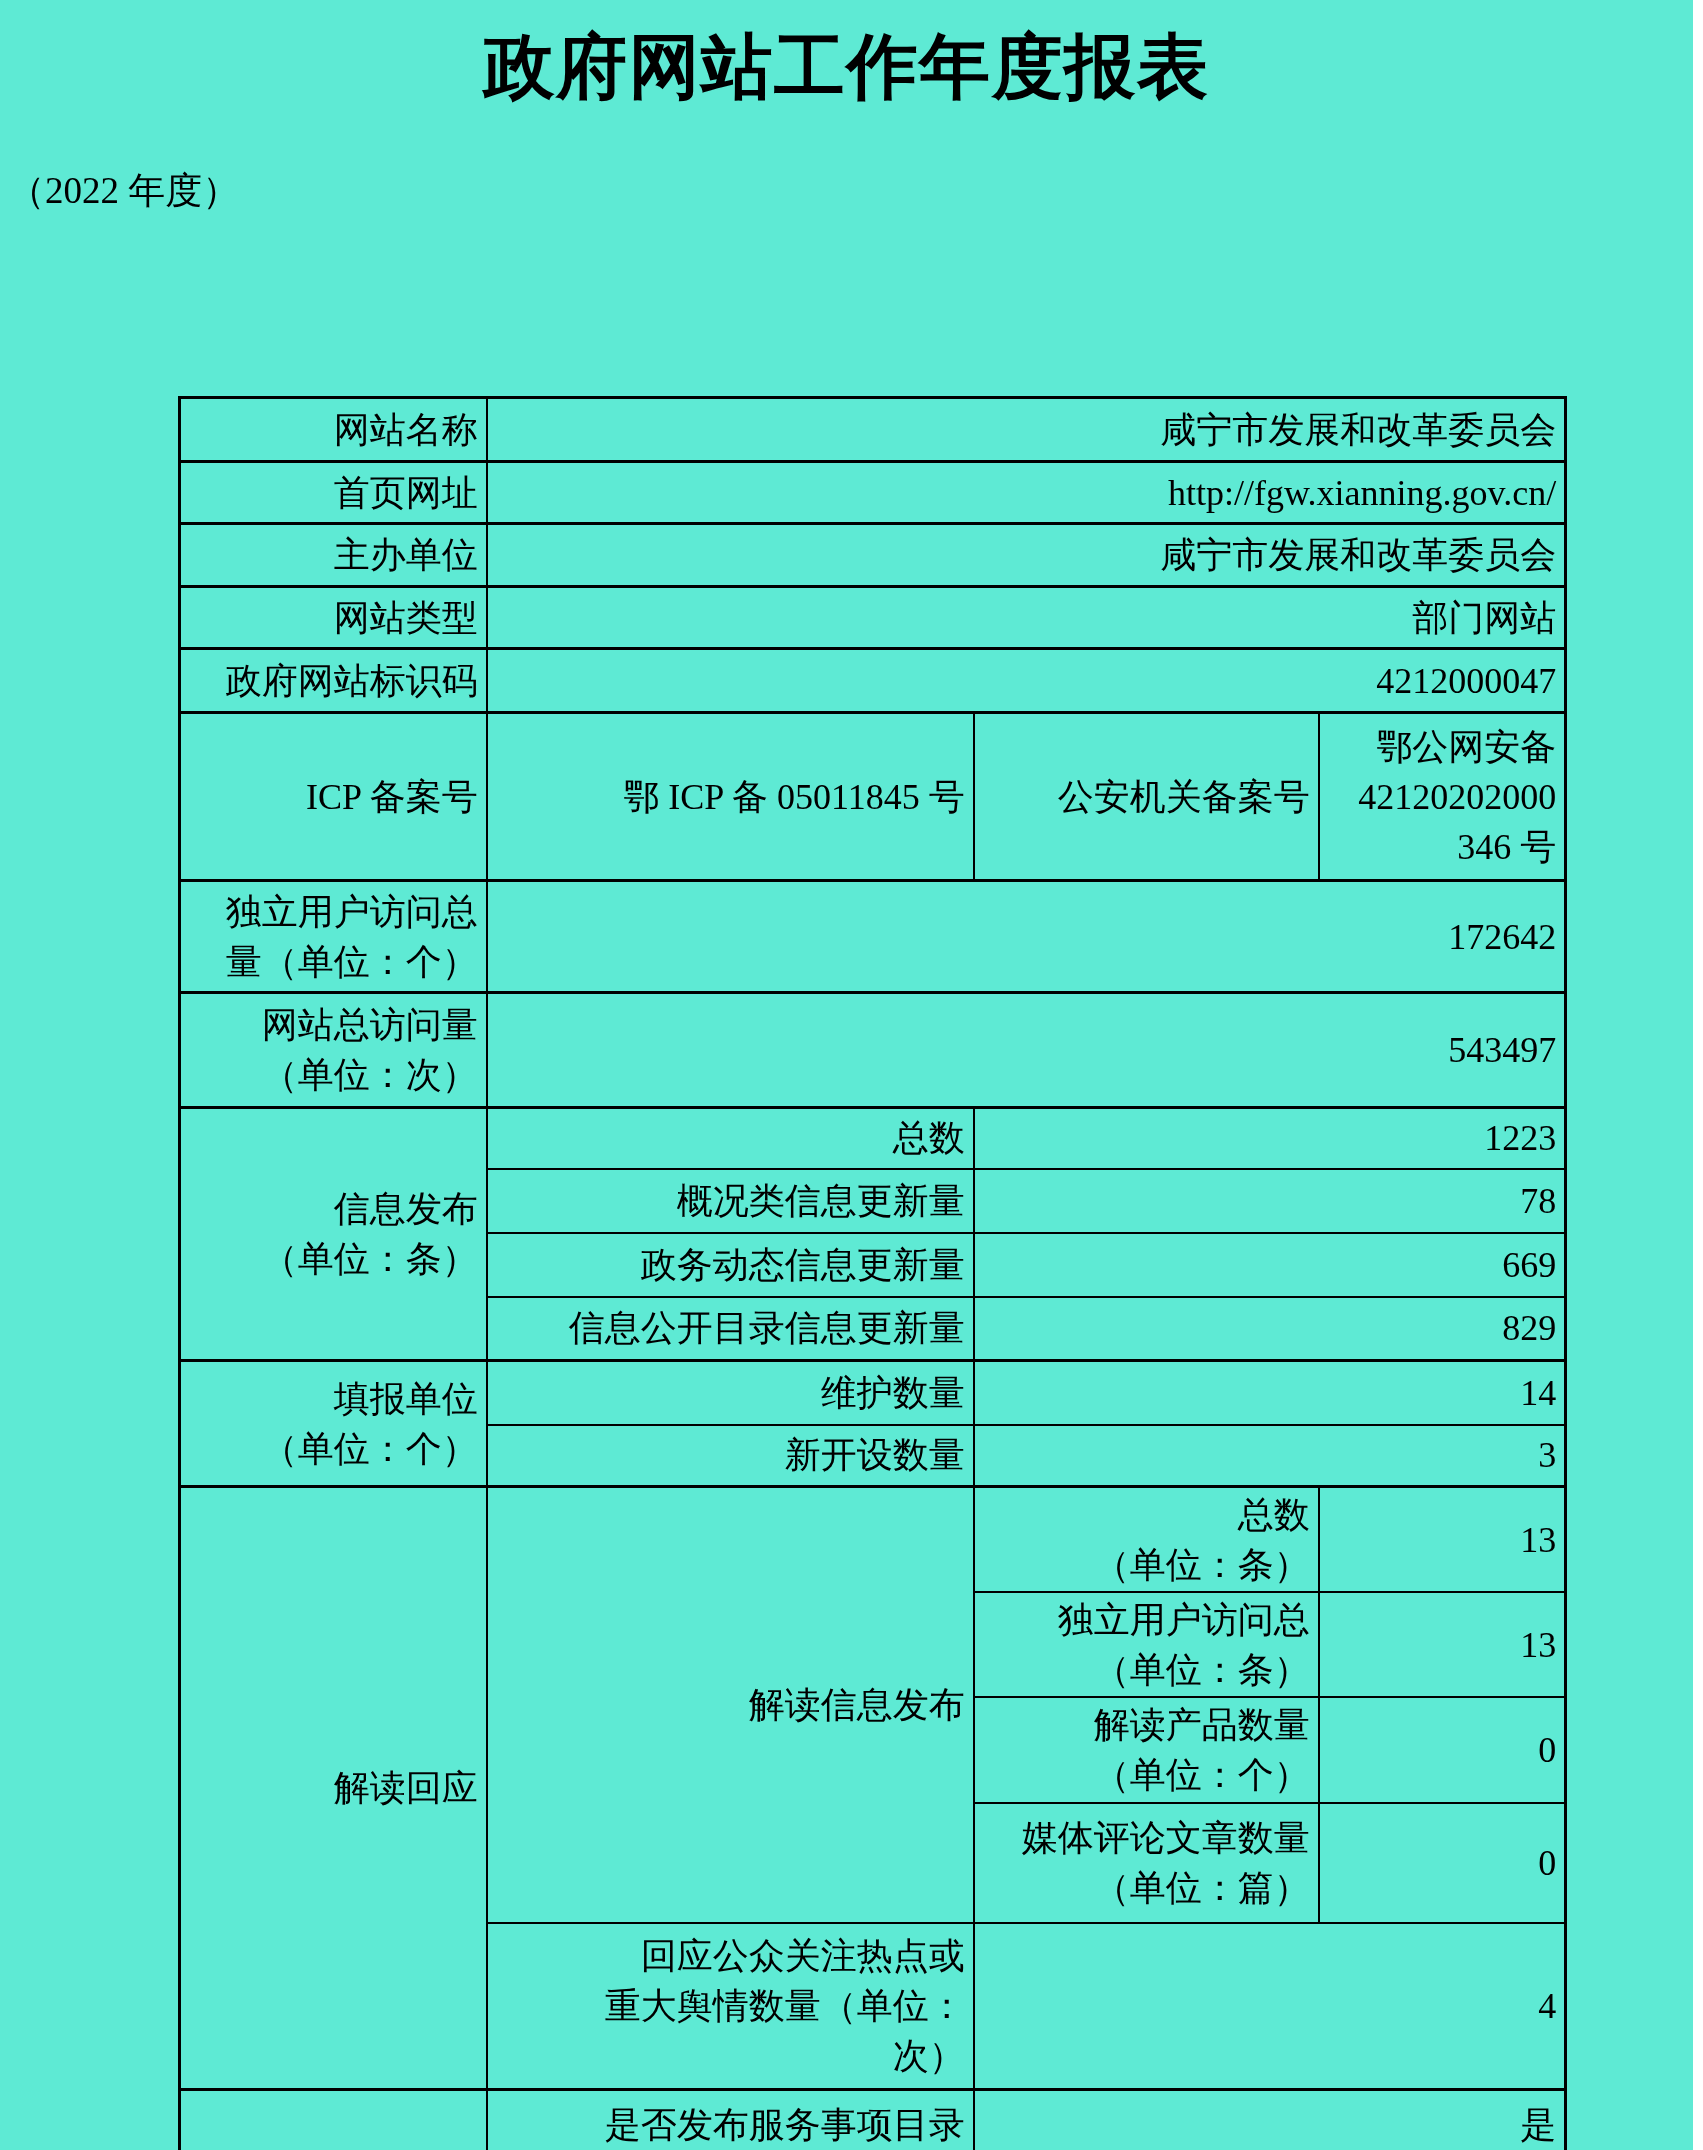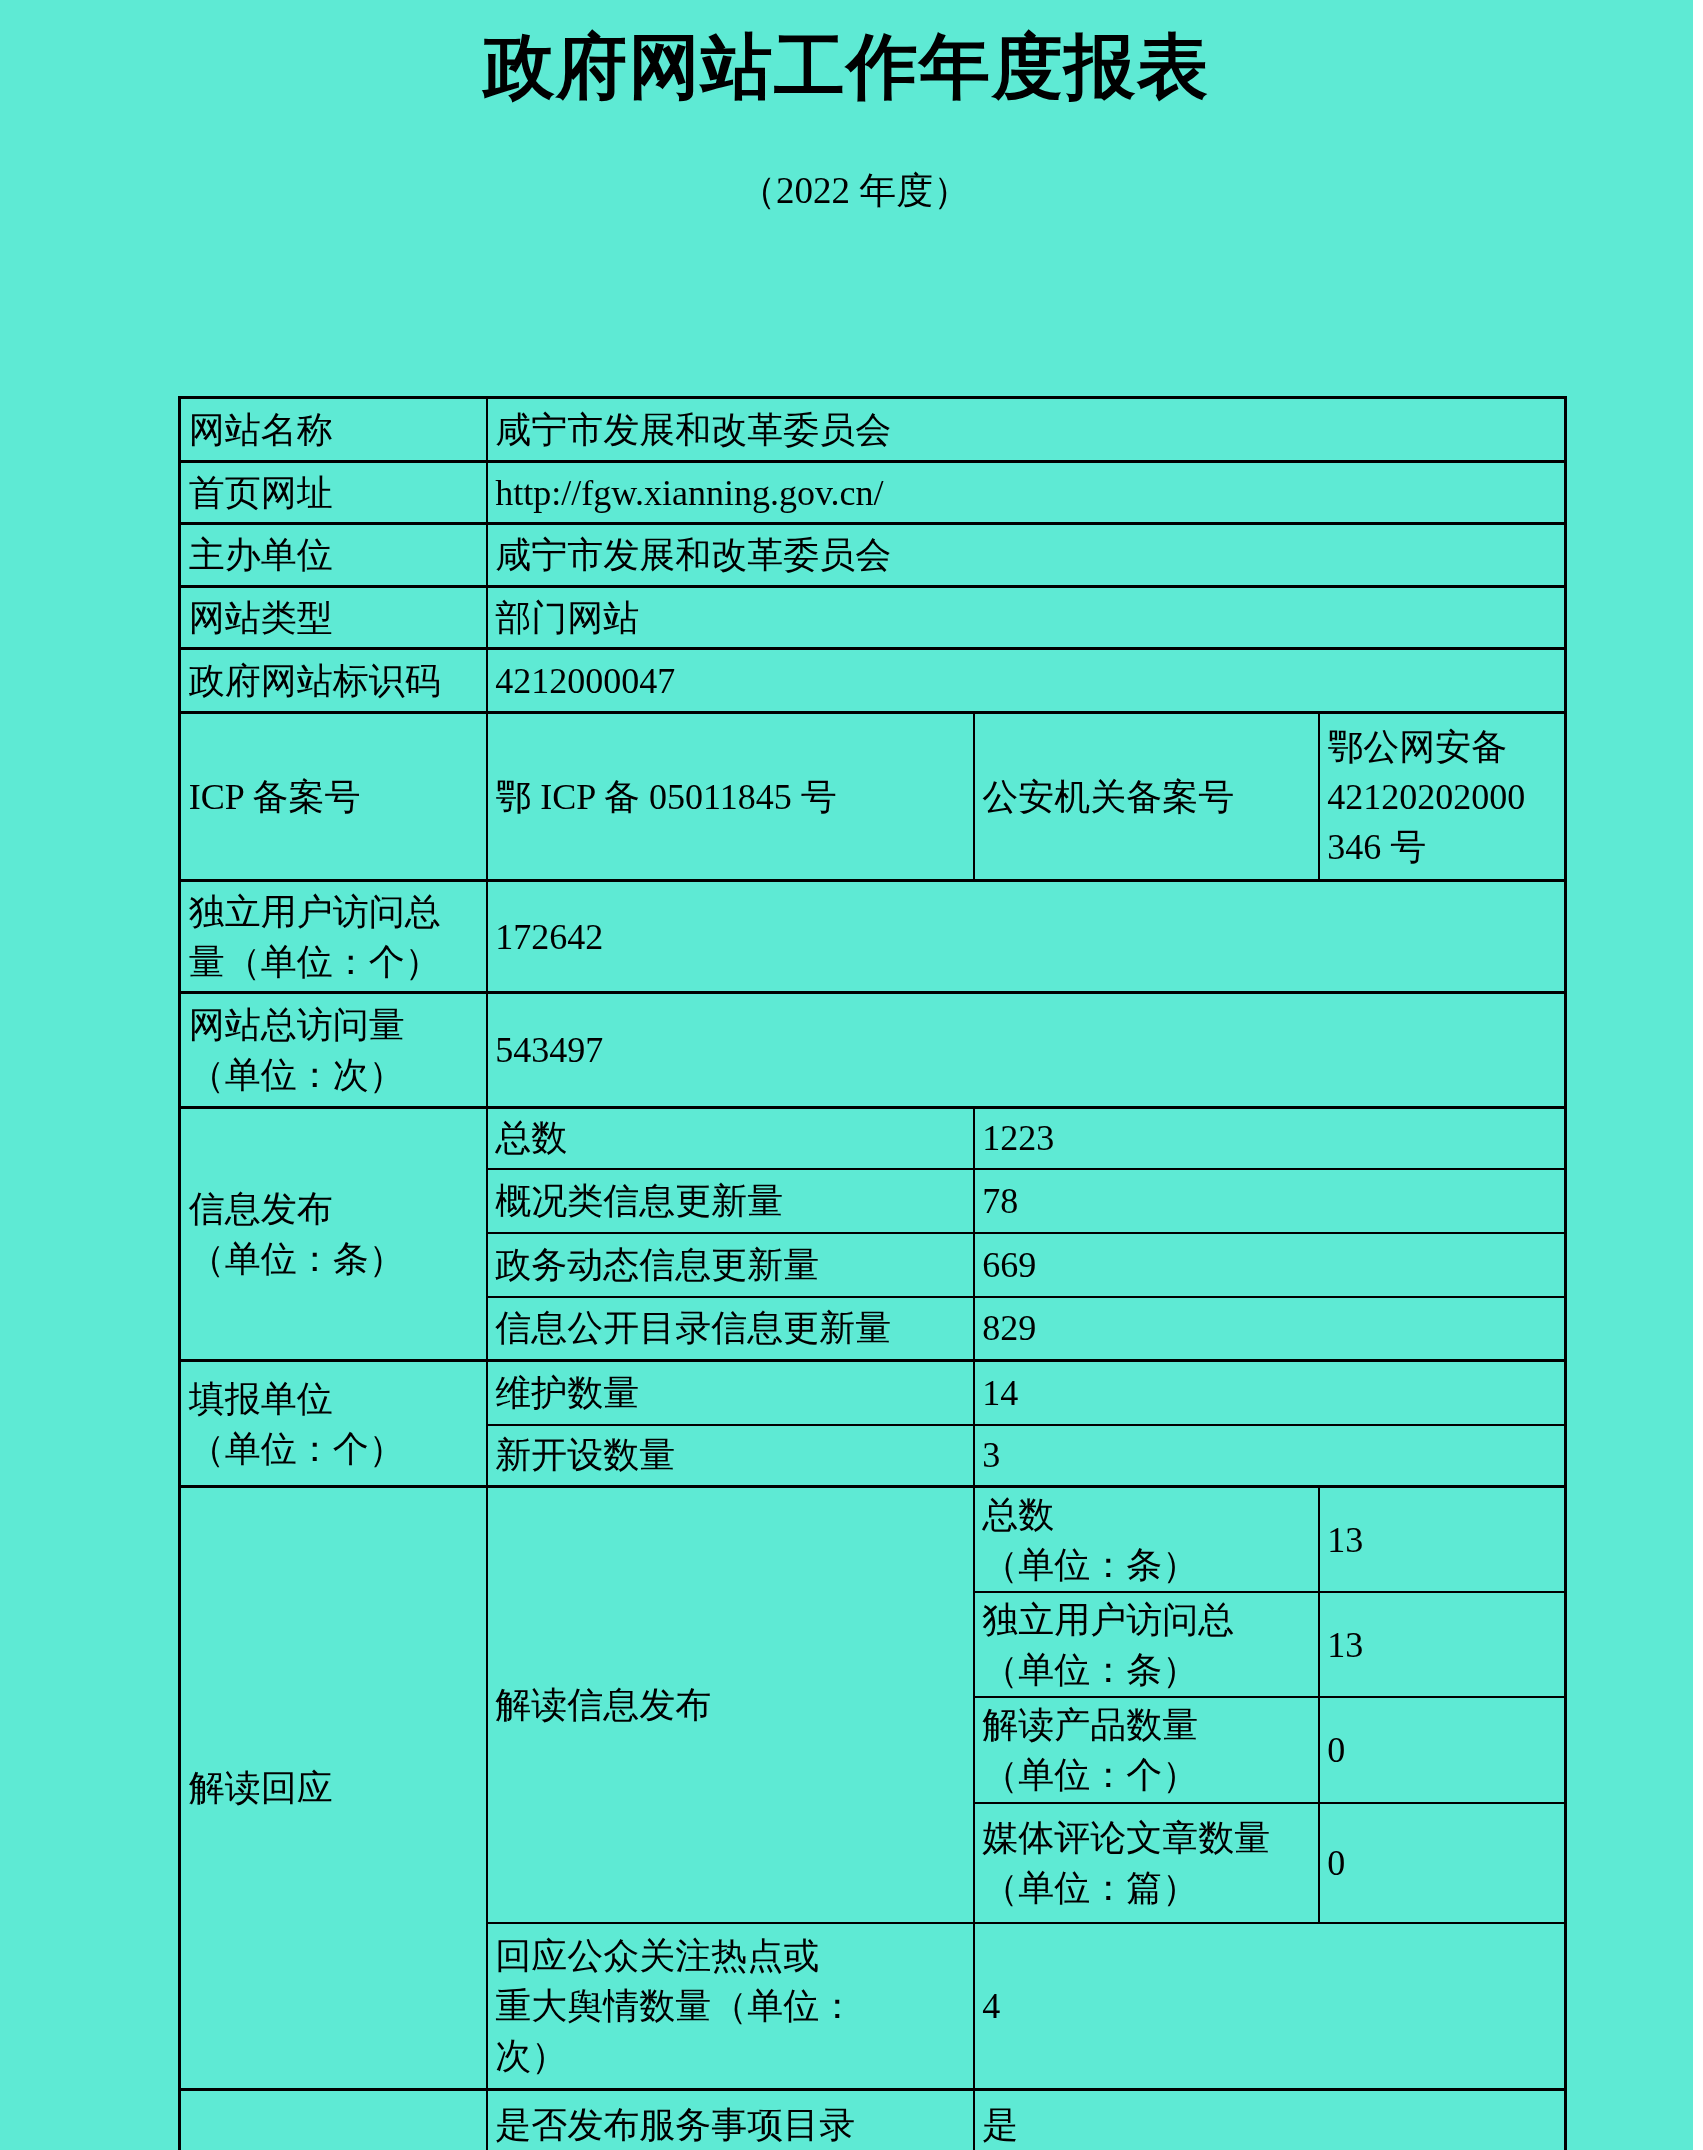--- a/index.html
+++ b/index.html
@@ -8,7 +8,7 @@
   .title{position:absolute;top:26px;left:0;right:0;text-align:center;
          font-family:"Liberation Sans","DejaVu Sans",sans-serif;
          font-weight:bold;font-size:71px;line-height:1.15;letter-spacing:1.6px;}
-  .subtitle{position:absolute;top:169px;left:16px;right:0;text-align:center;
+  .subtitle{position:absolute;top:169px;left:8px;right:0;
             font-size:37px;line-height:1.2;}
   .unit{position:absolute;left:178px;top:334px;font-size:36px;font-weight:bold;line-height:1.3;}
   table.report{position:absolute;left:178px;top:396px;width:1386px;

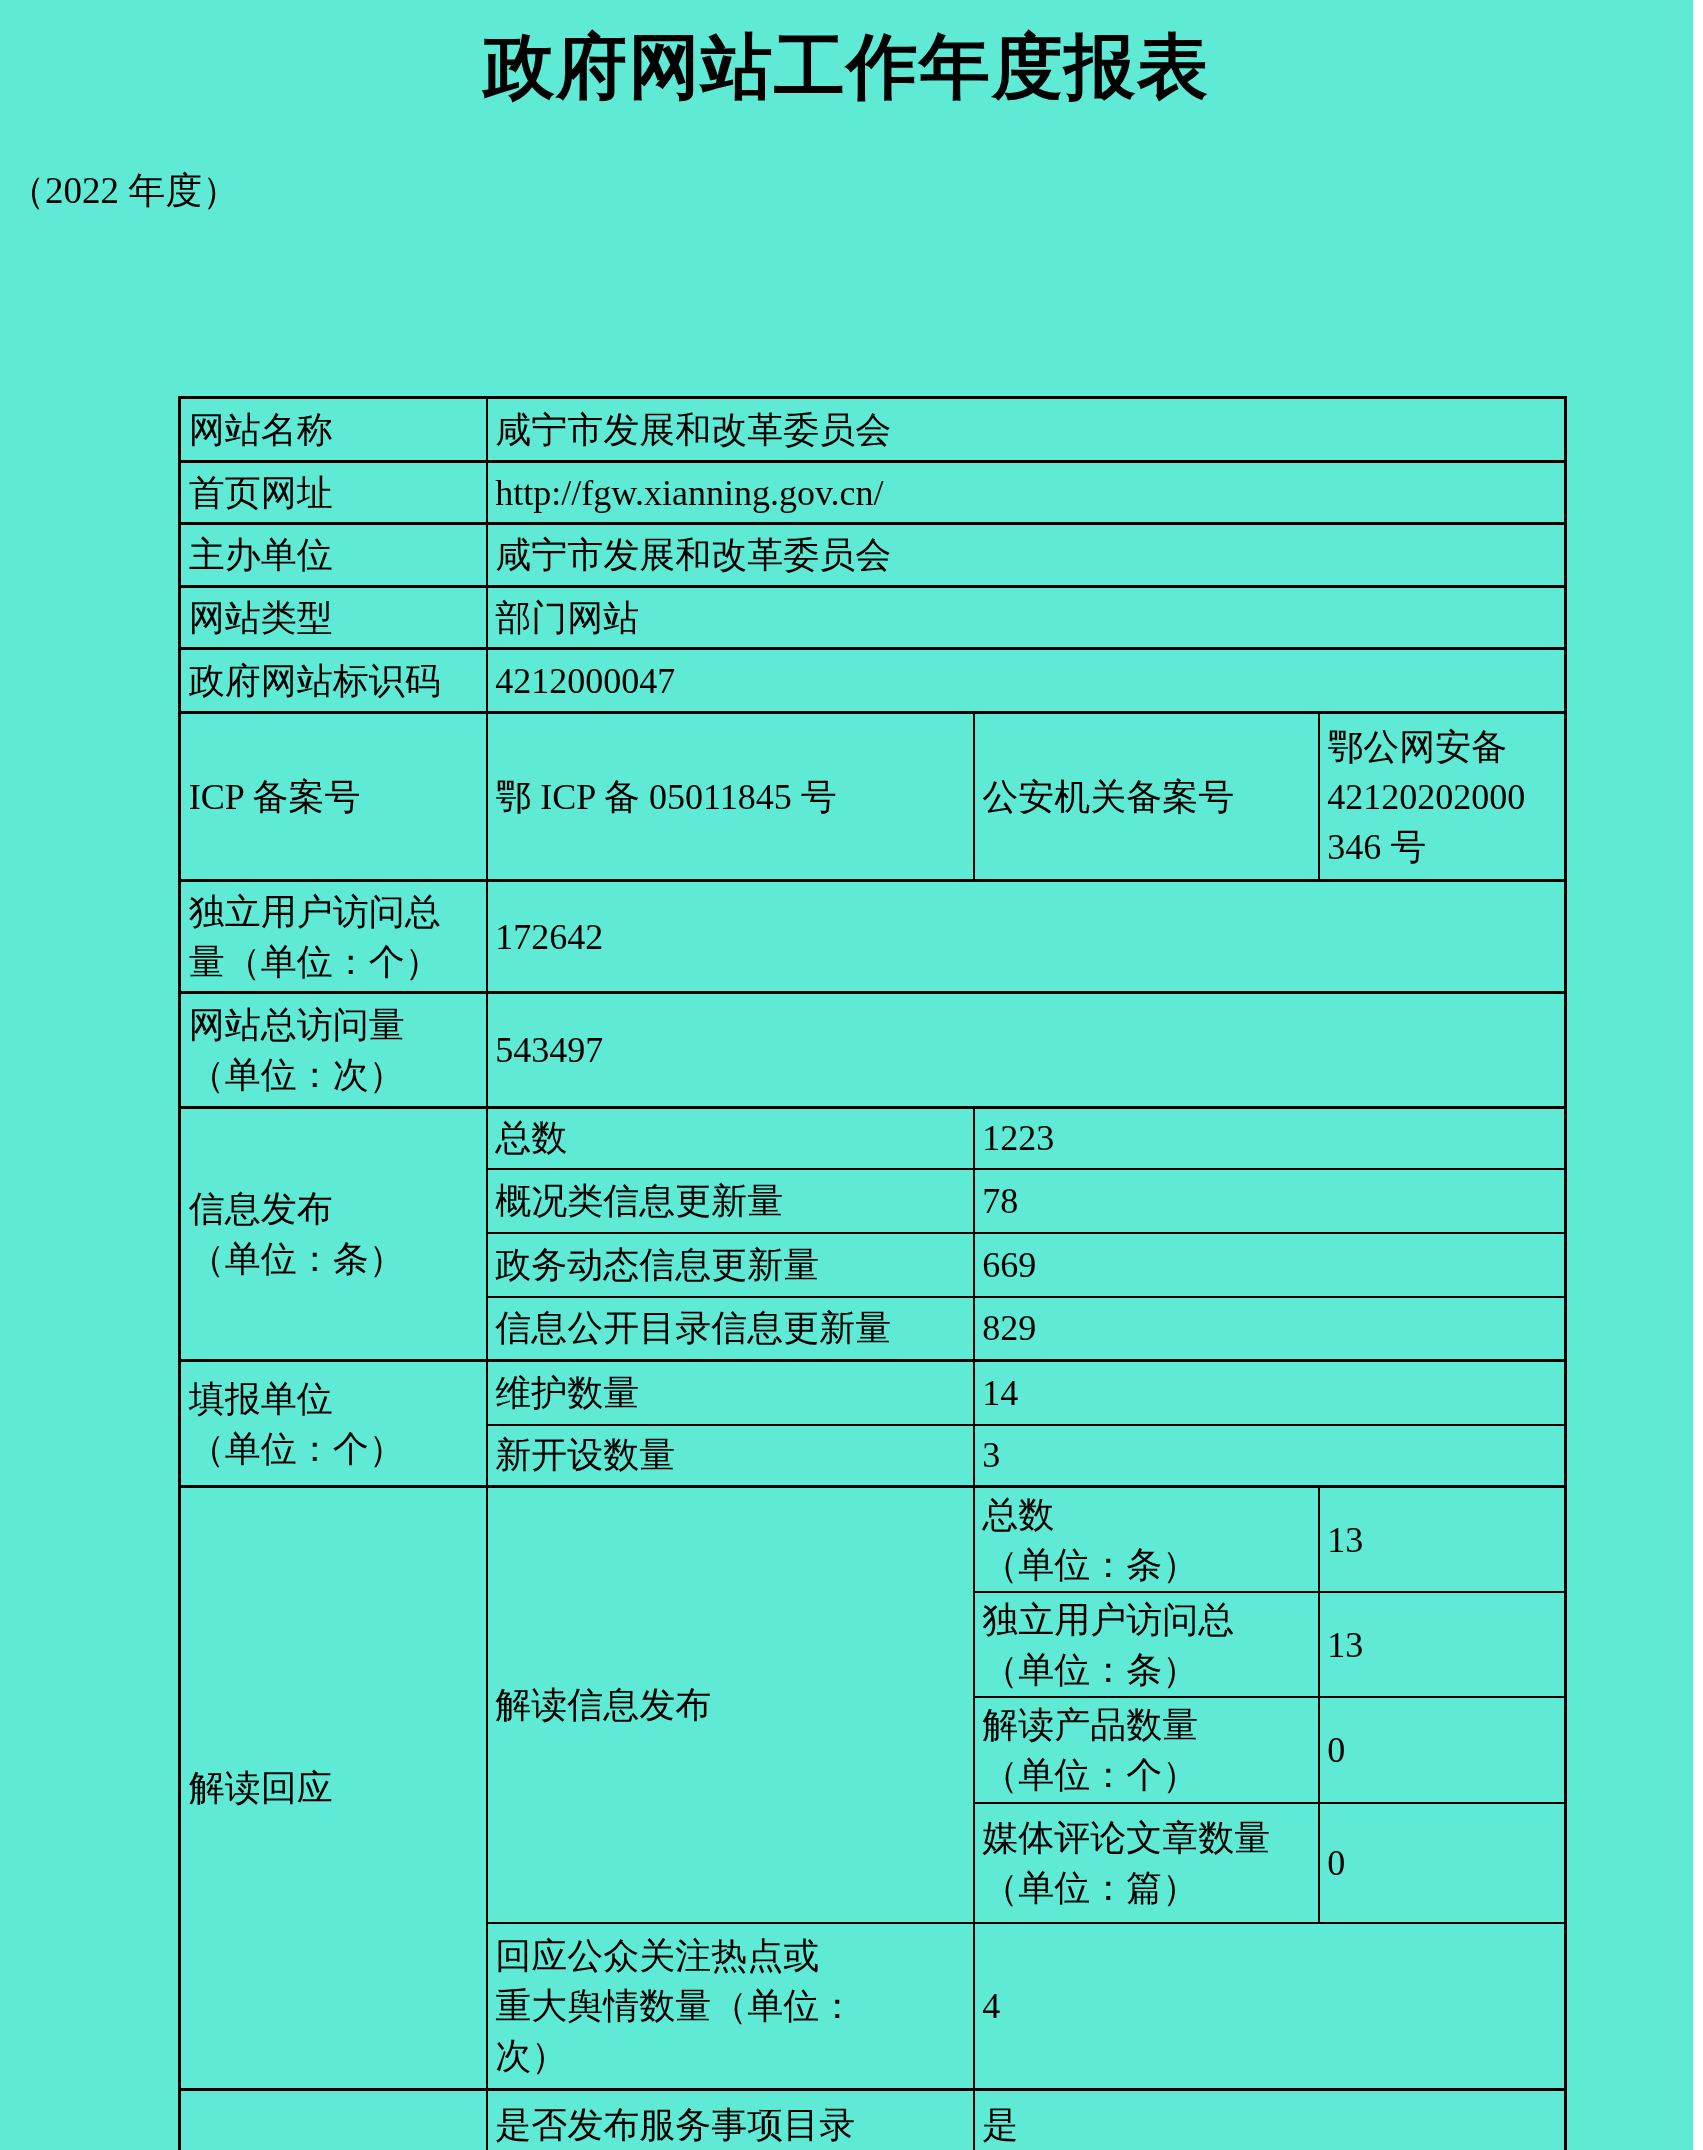--- a/index.html
+++ b/index.html
@@ -14,7 +14,7 @@
   table.report{position:absolute;left:178px;top:396px;width:1386px;
                border-collapse:collapse;table-layout:fixed;
                font-size:36px;border:3.1px solid #000;}
-  td{border:2.3px solid #000;text-align:left;vertical-align:middle;
+  td{border:2.3px solid #000;text-align:right;vertical-align:middle;
      padding:1.6px 7.8px;line-height:50px;white-space:pre-line;overflow:hidden;
      word-break:break-word;}
   td.gb{border-bottom-width:3.1px;}

